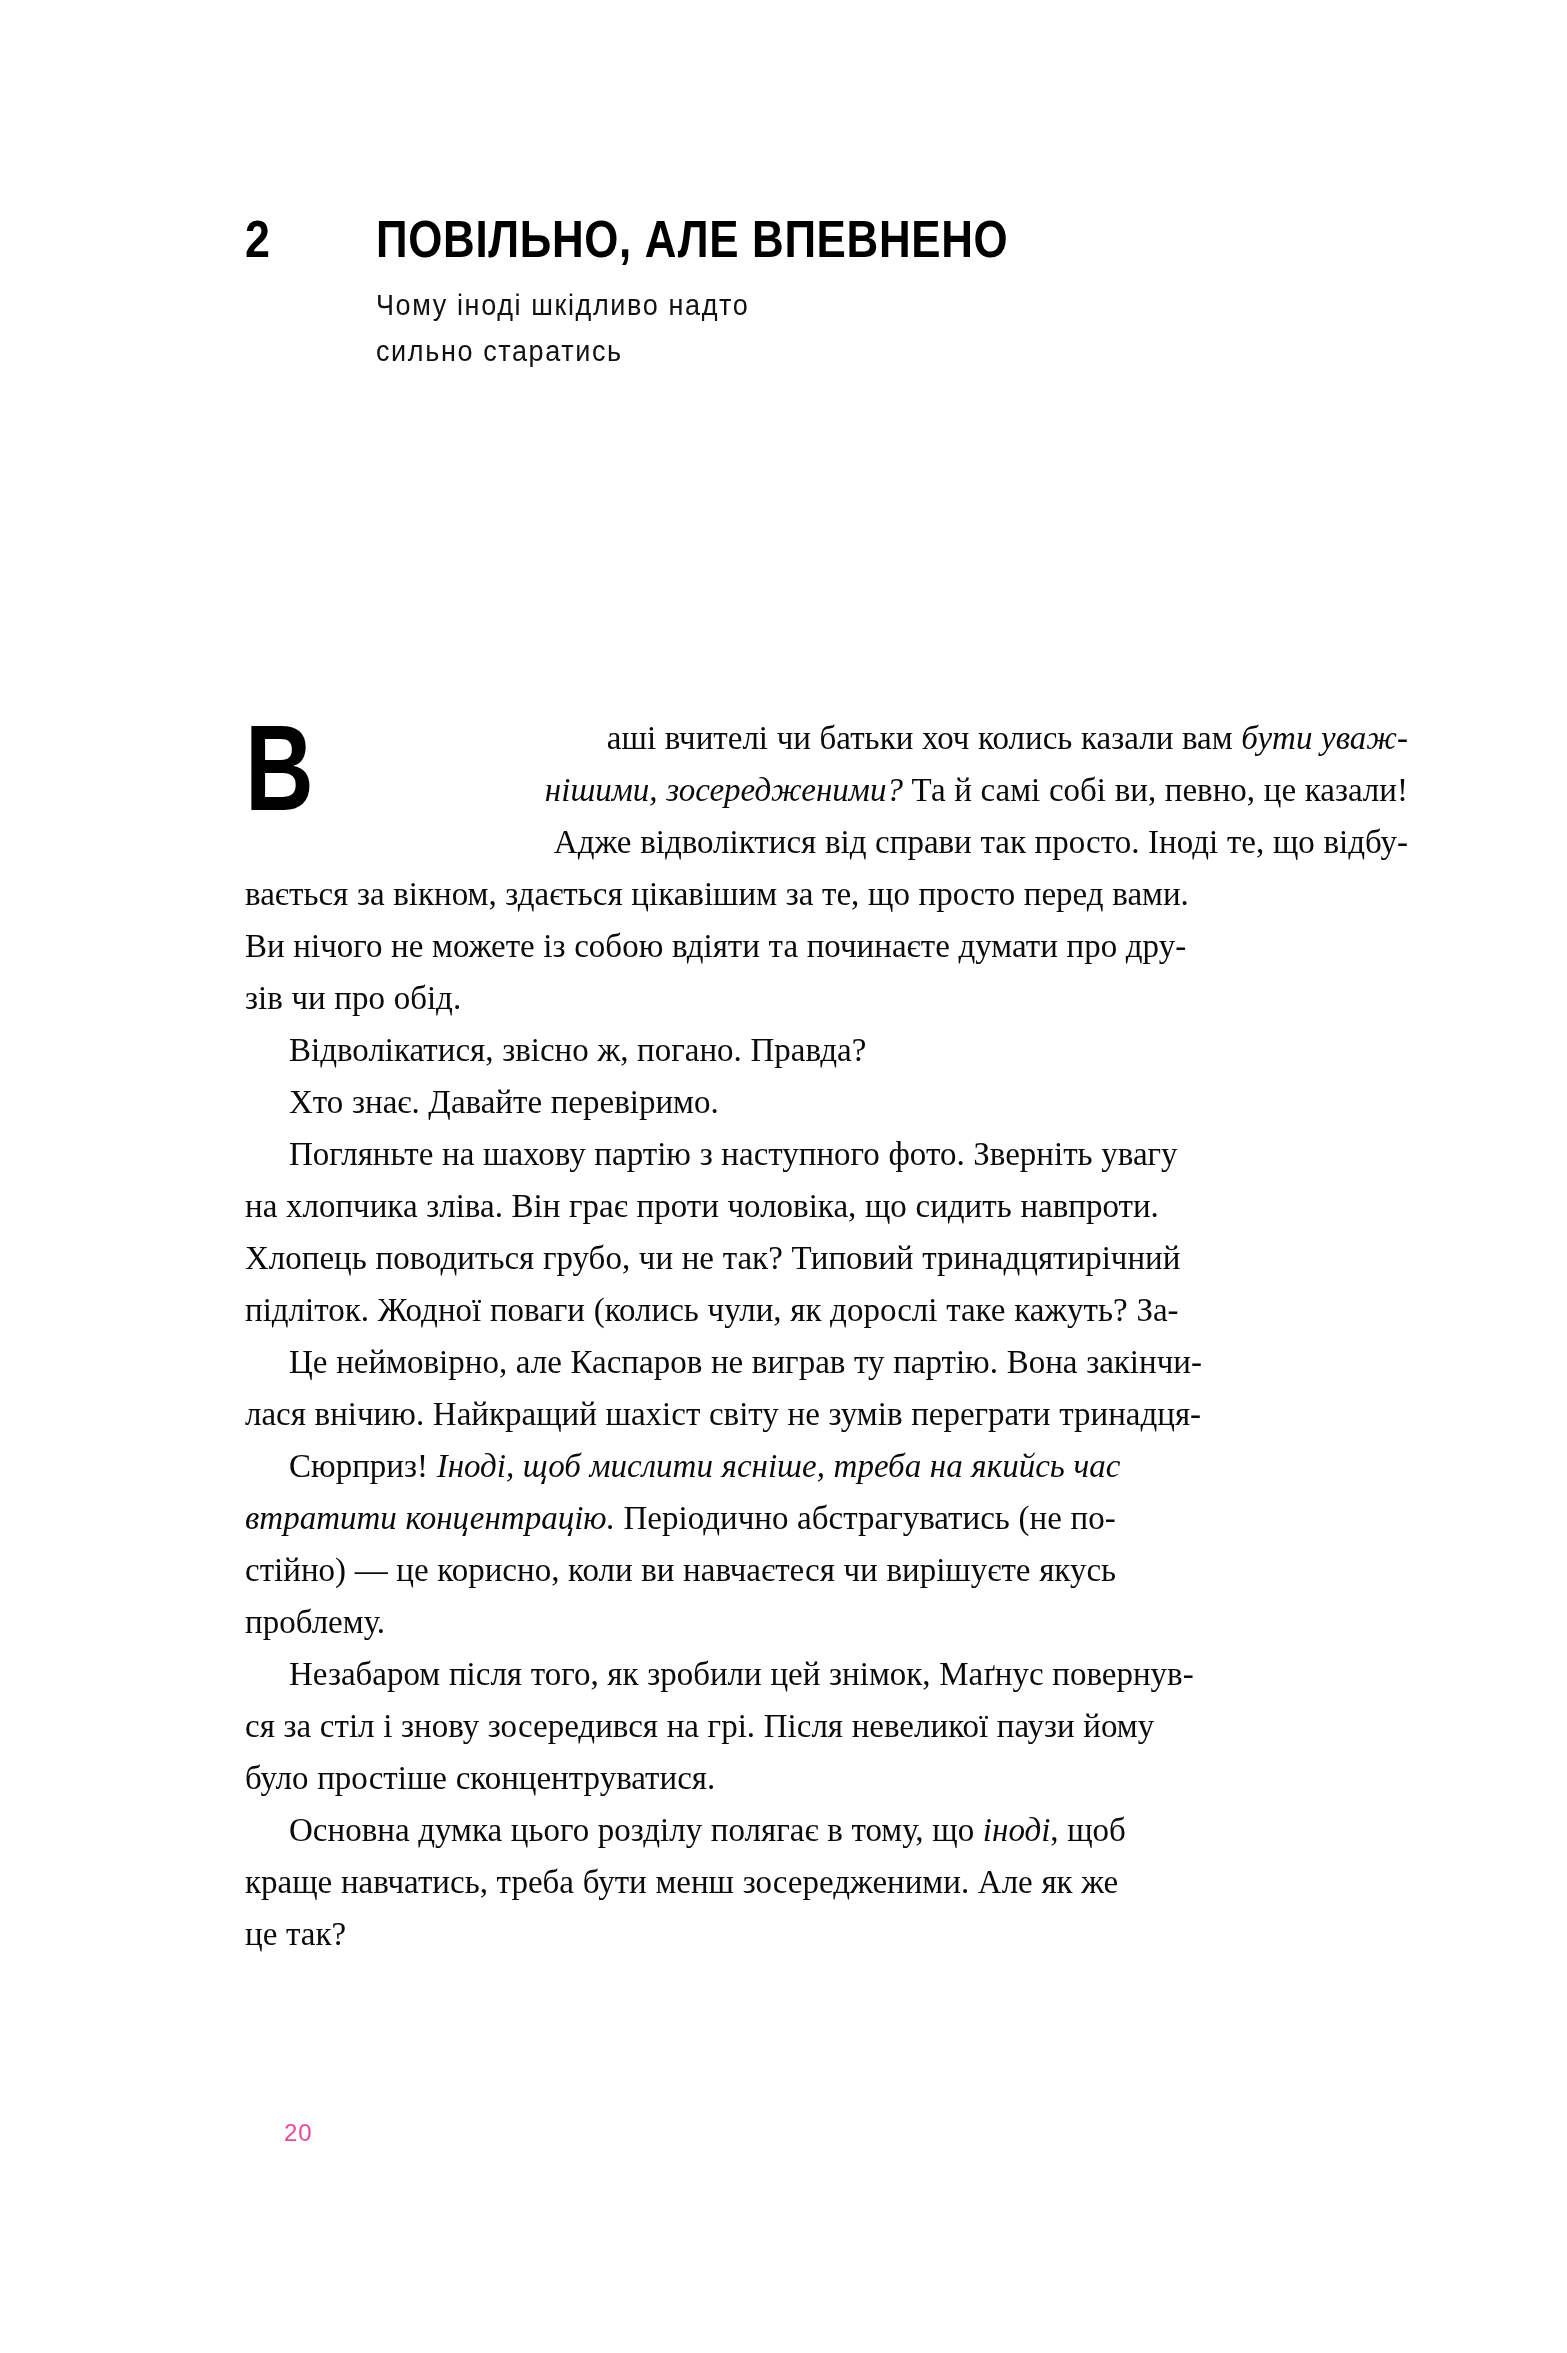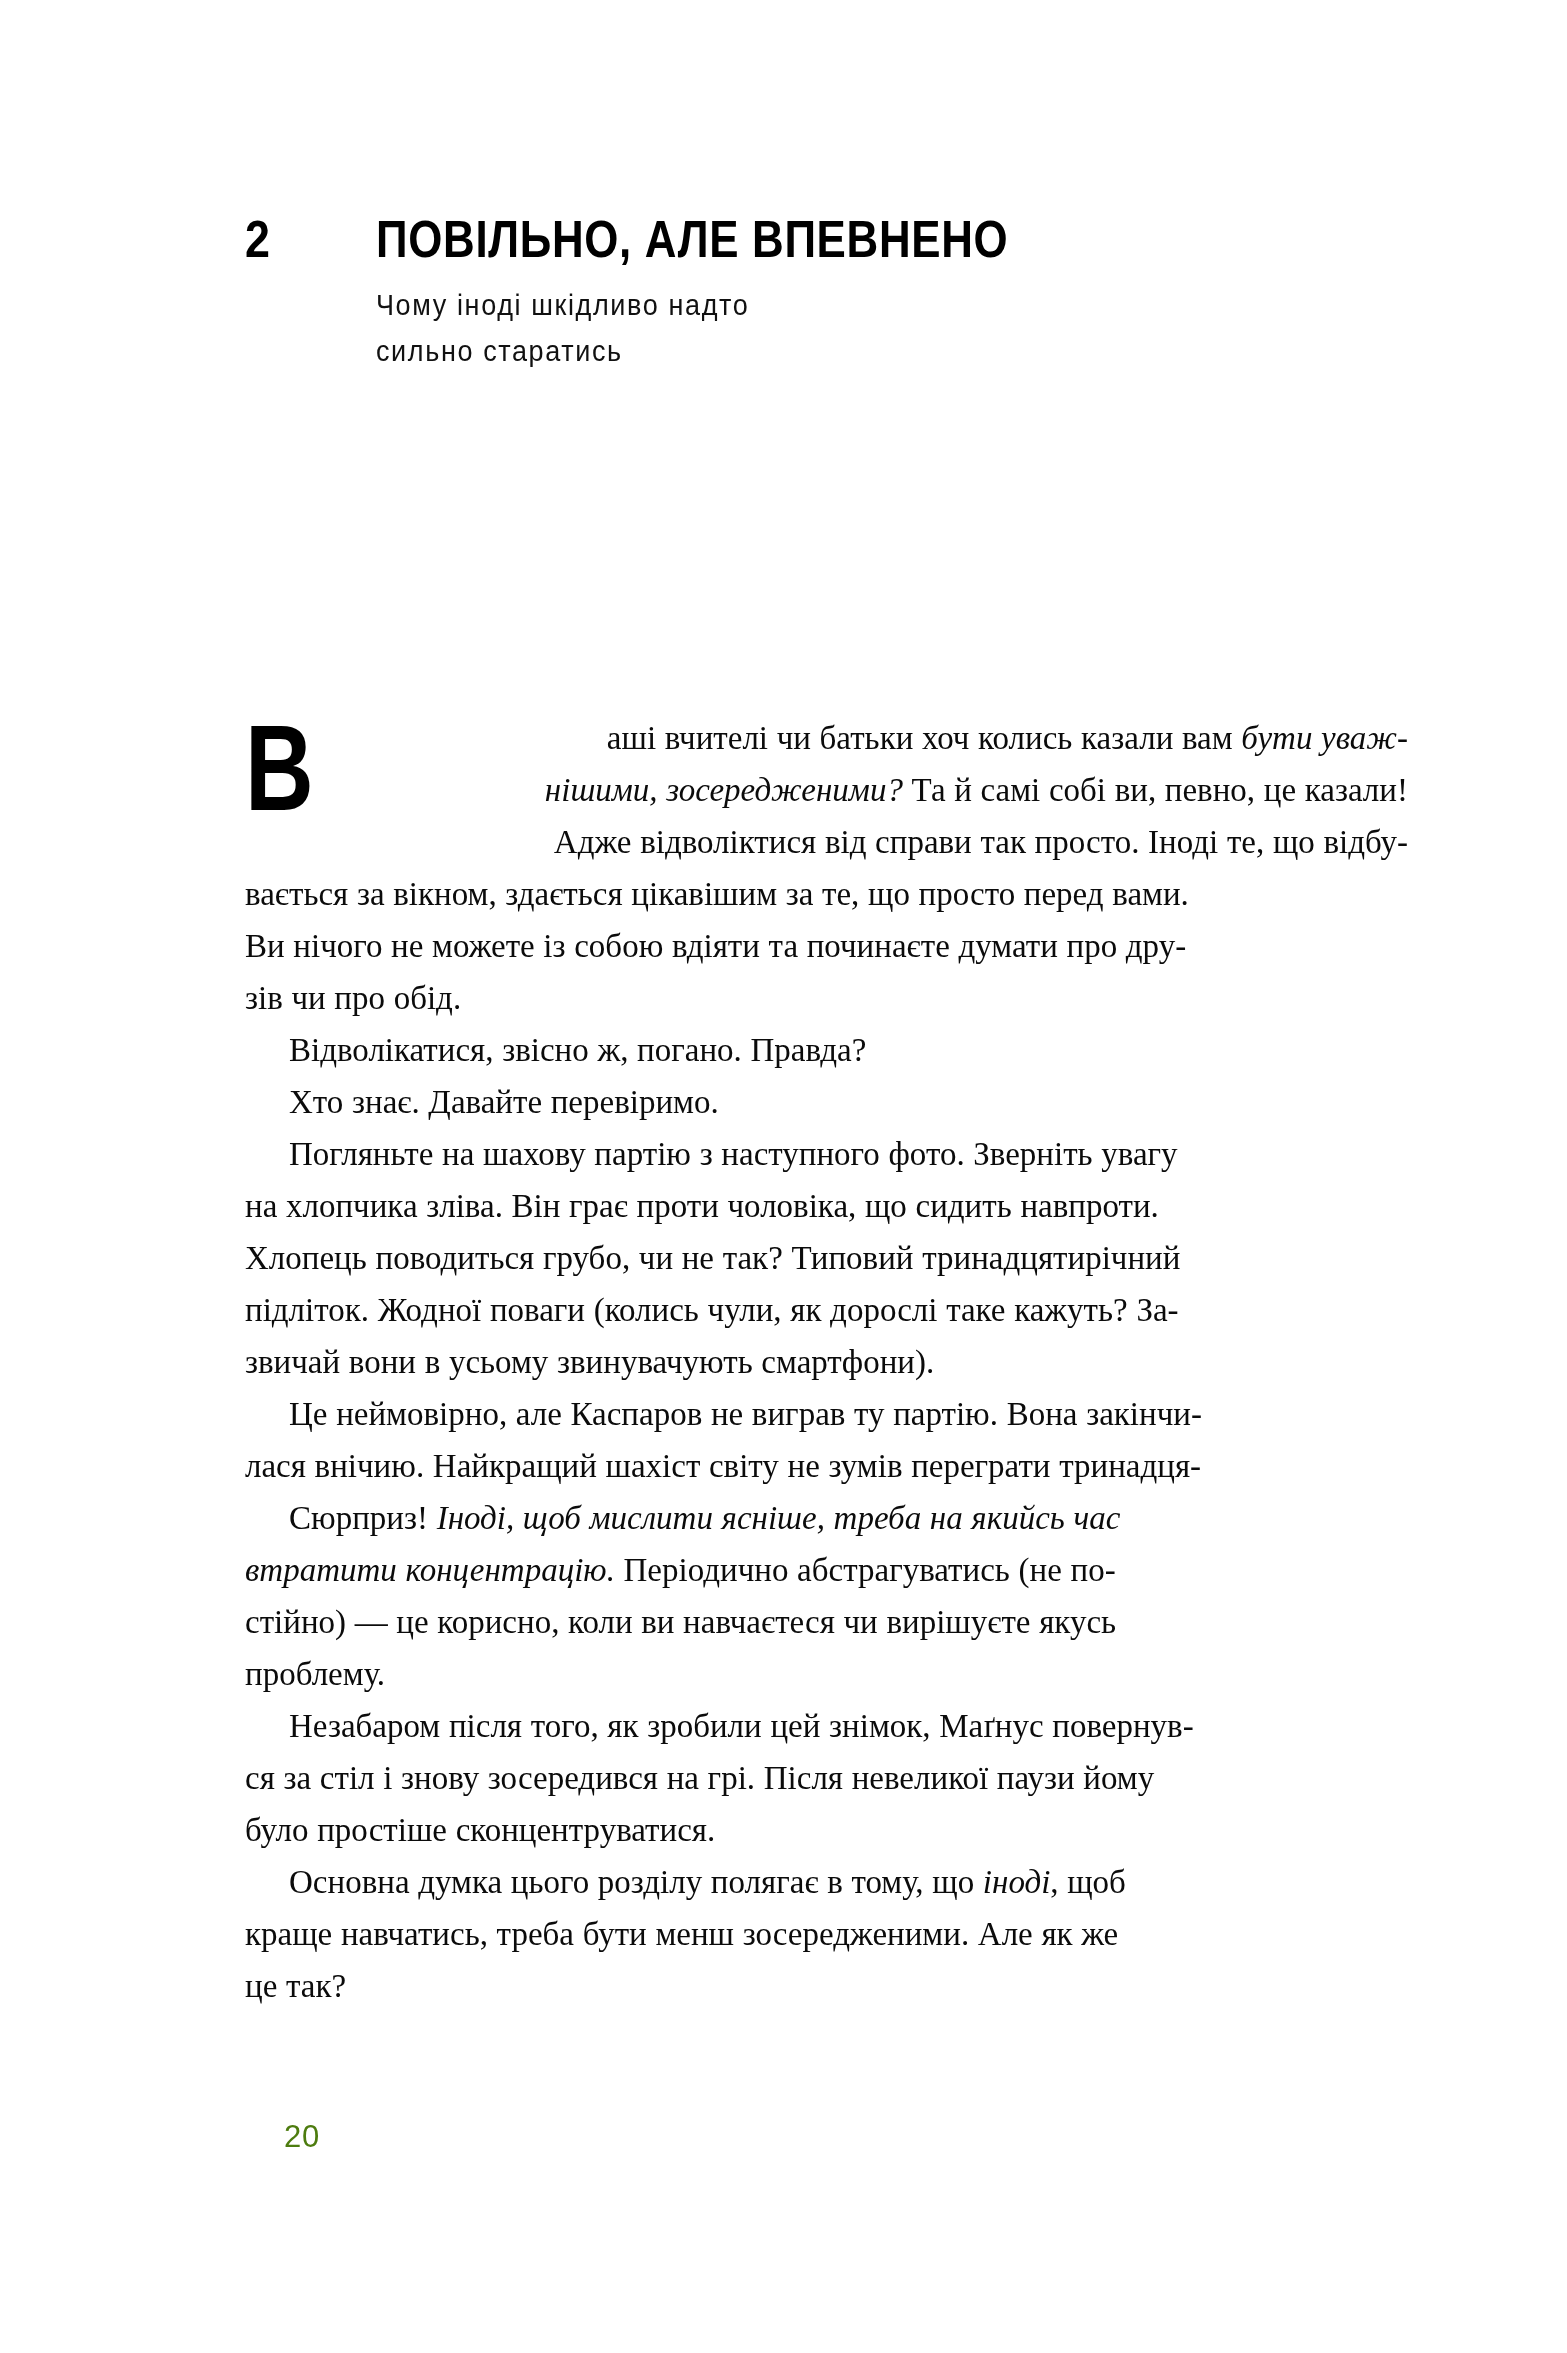--- a/index.html
+++ b/index.html
@@ -164,7 +164,6 @@
         <span class="ln"><span class="">на хлопчика зліва. Він грає проти чоловіка, що сидить навпроти.</span></span>
         <span class="ln"><span class="">Хлопець поводиться грубо, чи не так? Типовий тринадцятирічний</span></span>
         <span class="ln"><span class="">підліток. Жодної поваги (колись чули, як дорослі таке кажуть? За-</span></span>
-        <span class="ln"><span class="">звичай вони в усьому звинувачують смартфони).</span></span>
       </p>
       <p class="para indent">
         <span class="ln"><span class="">Це неймовірно, але Каспаров не виграв ту партію. Вона закінчи-</span></span>

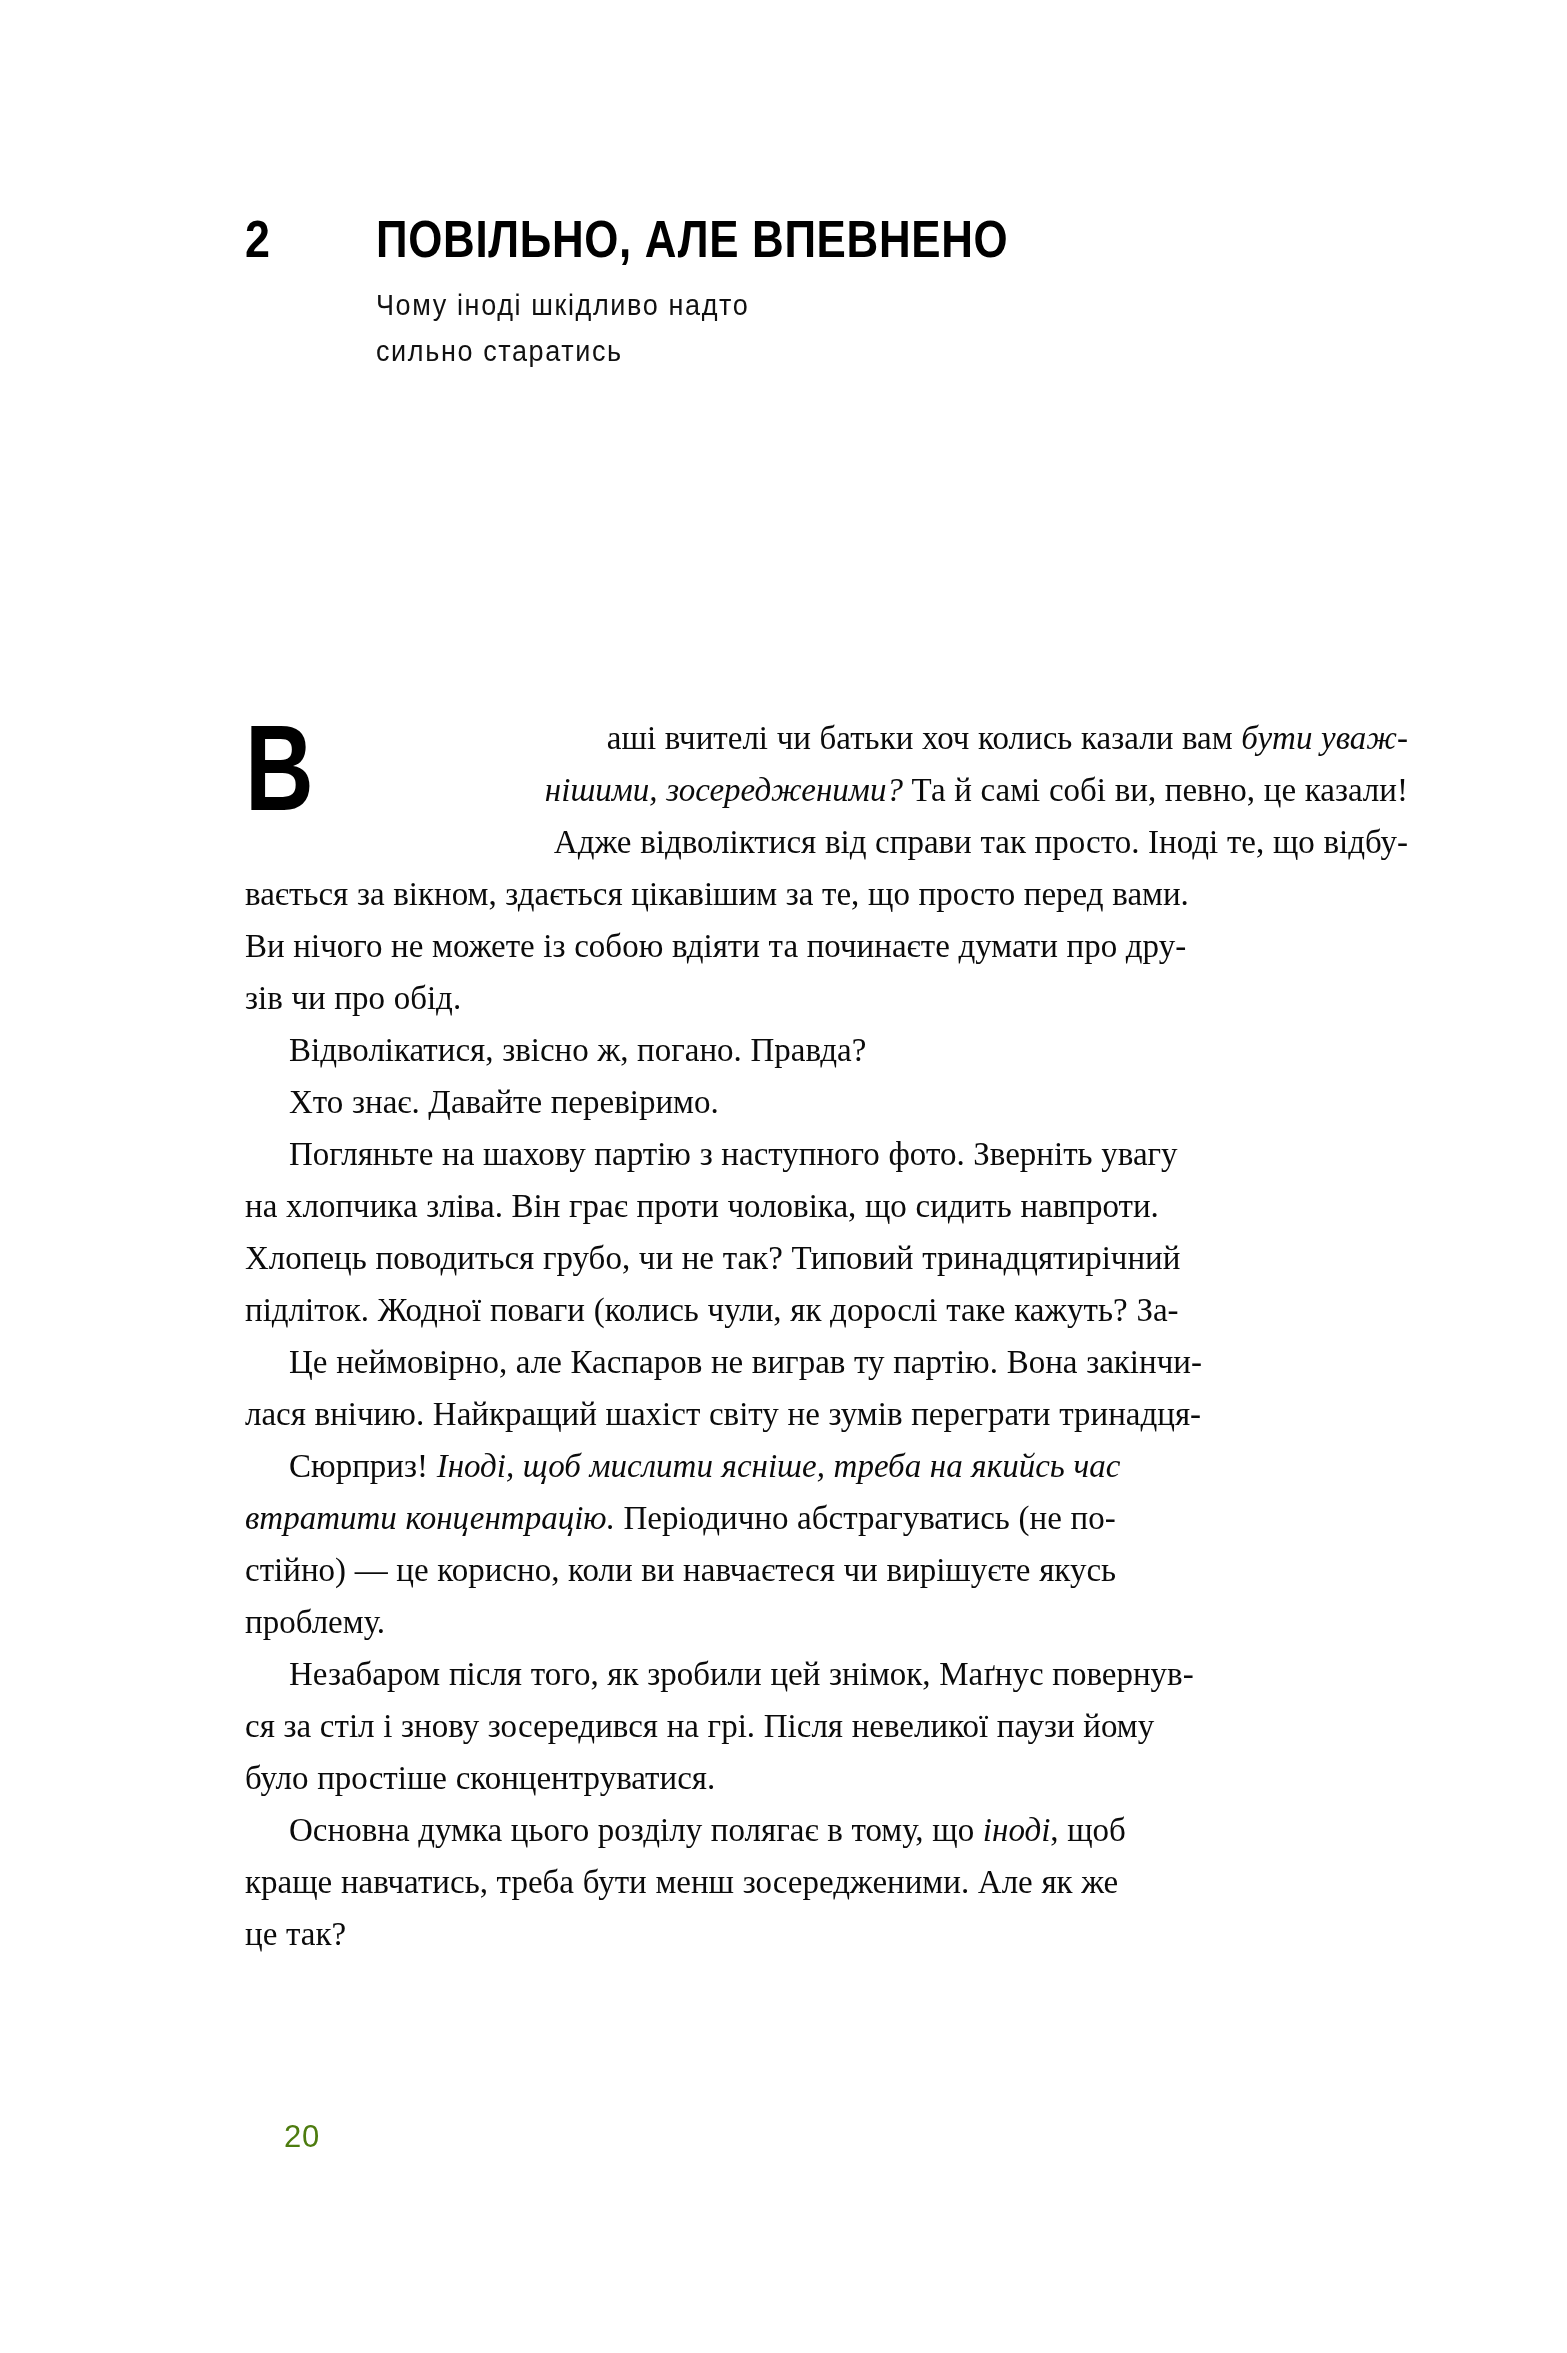--- a/index.html
+++ b/index.html
@@ -122,9 +122,9 @@
     top: 2119px;
     font-family: "Liberation Sans", "DejaVu Sans", sans-serif;
     font-weight: 400;
-    font-size: 31px;
+    font-size: 24px;
     letter-spacing: 0.8px;
-    color: #4d7c0f;
+    color: #ec4899;
   }
 </style>
 </head>

